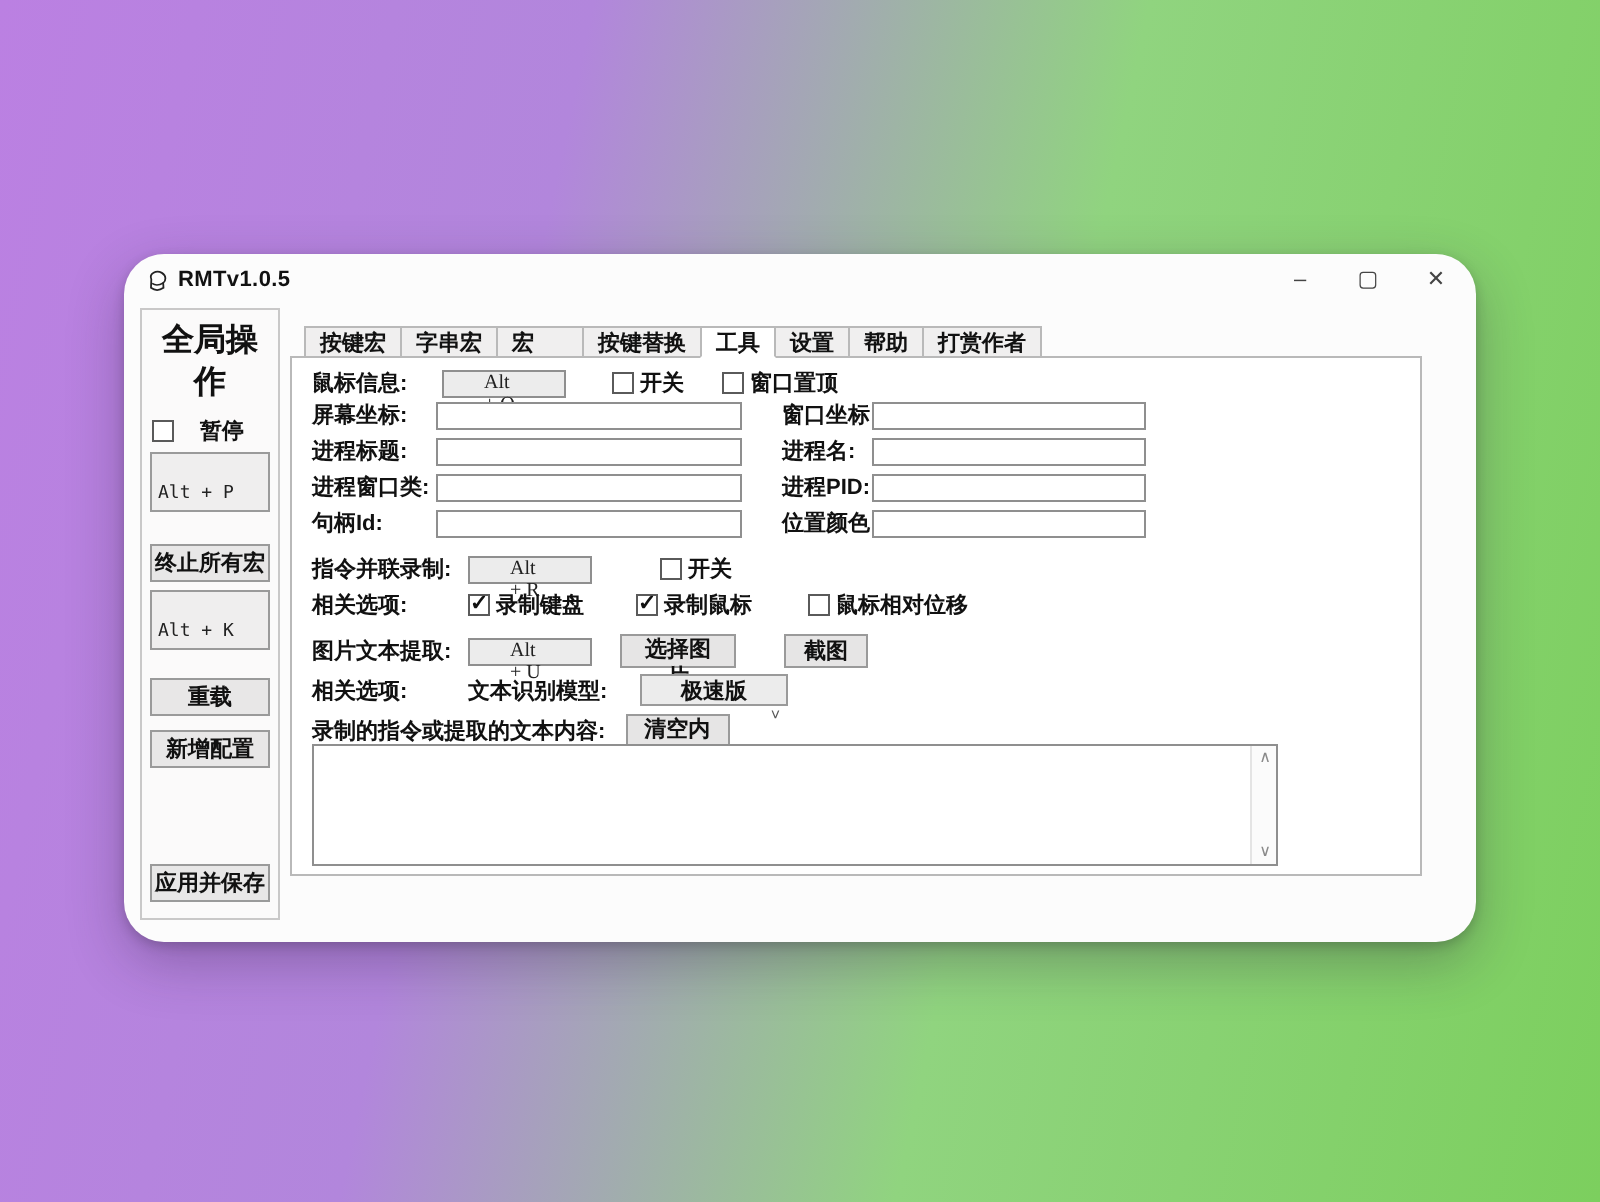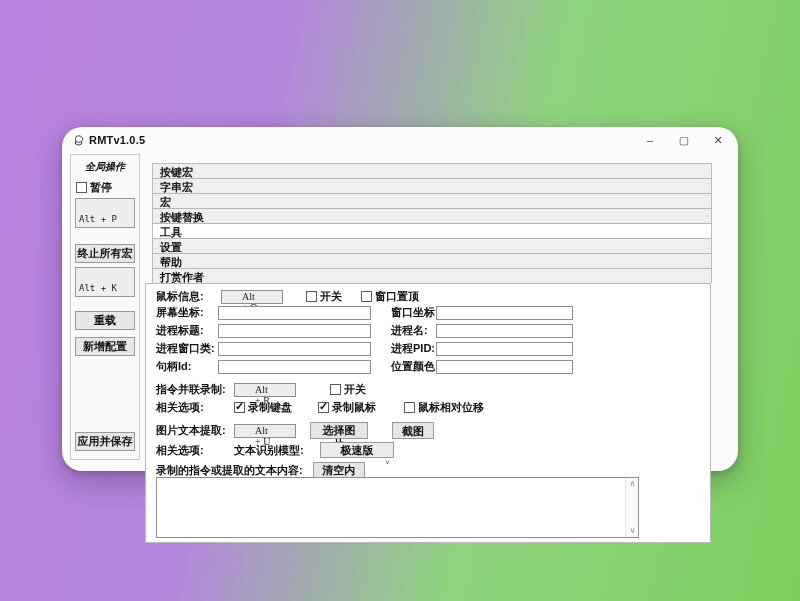--- a/index.html
+++ b/index.html
@@ -25,7 +25,7 @@
     position:absolute; left:8px; top:27px; width:70px; height:306px;
     border:1px solid #c9c8c8; background:#fbfafa; padding:3px 4px;
   }
-  .sidebar-title { text-align:center; font-size:10px; font-weight:700; color:#111; margin:2px 0 6px;font-style:italic; }
+  .sidebar-title { text-align:center; font-size:16px; font-weight:700; color:#111; margin:2px 0 6px; }
   .pause-row { display:flex; align-items:center; gap:3px; margin:2px 0 3px 1px; }
   .cb { width:11px; height:11px; min-width:11px; border:1px solid #5a5a5a; background:#fff; position:relative; display:inline-block; }
   .cb.checked::after { content:"✓"; position:absolute; left:0px; top:-3px; font-size:11px; font-weight:700; color:#111; }

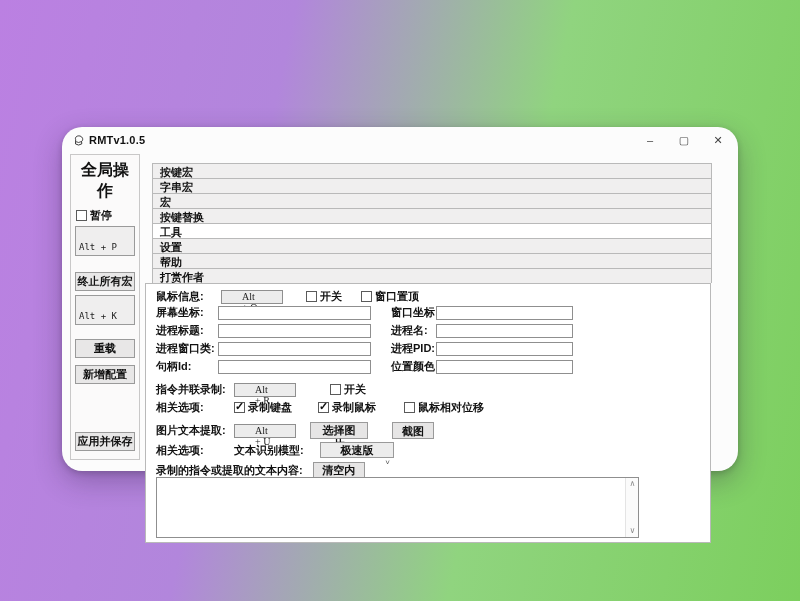--- a/index.html
+++ b/index.html
@@ -43,7 +43,7 @@
   .apply-btn { position:absolute; left:4px; right:4px; bottom:4px; width:auto; }
   
   .notebook { position:absolute; left:83px; top:36px; width:566px; }
-  .tabs { display:flex; margin-left:7px; position:relative; z-index:2;flex-direction:column; }
+  .tabs { display:flex; margin-left:7px; position:relative; z-index:2; }
   .tab {
     padding:2px 7px 1px; font-size:11px; font-weight:700; color:#111;
     background:#f0efef; border:1px solid #b9b9b9; border-bottom:none; margin-right:-1px;

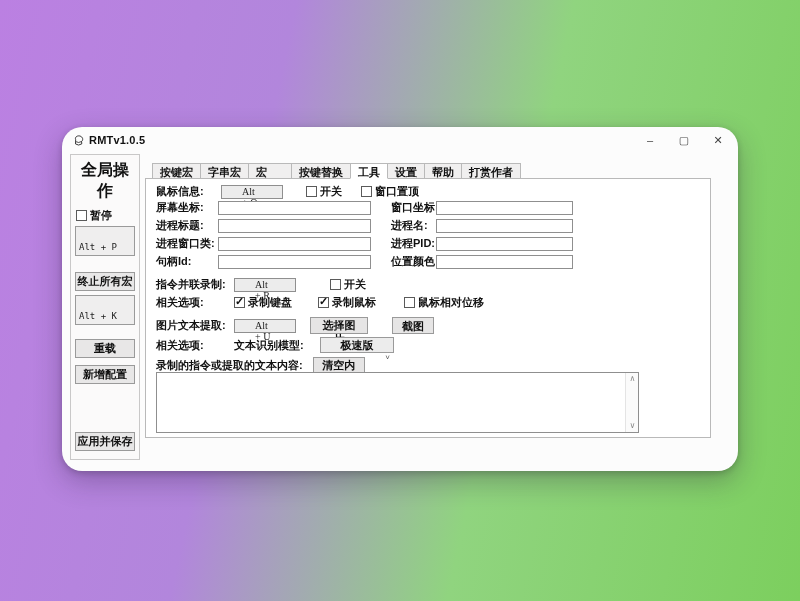--- a/index.html
+++ b/index.html
@@ -26,7 +26,7 @@
     border:1px solid #c9c8c8; background:#fbfafa; padding:3px 4px;
   }
   .sidebar-title { text-align:center; font-size:16px; font-weight:700; color:#111; margin:2px 0 6px; }
-  .pause-row { display:flex; align-items:center; gap:3px; margin:2px 0 3px 1px; }
+  .pause-row { display:flex; align-items:center; gap:13px; margin:2px 0 3px 1px; }
   .cb { width:11px; height:11px; min-width:11px; border:1px solid #5a5a5a; background:#fff; position:relative; display:inline-block; }
   .cb.checked::after { content:"✓"; position:absolute; left:0px; top:-3px; font-size:11px; font-weight:700; color:#111; }
   .cb-label { font-size:11px; font-weight:700; color:#111; }

